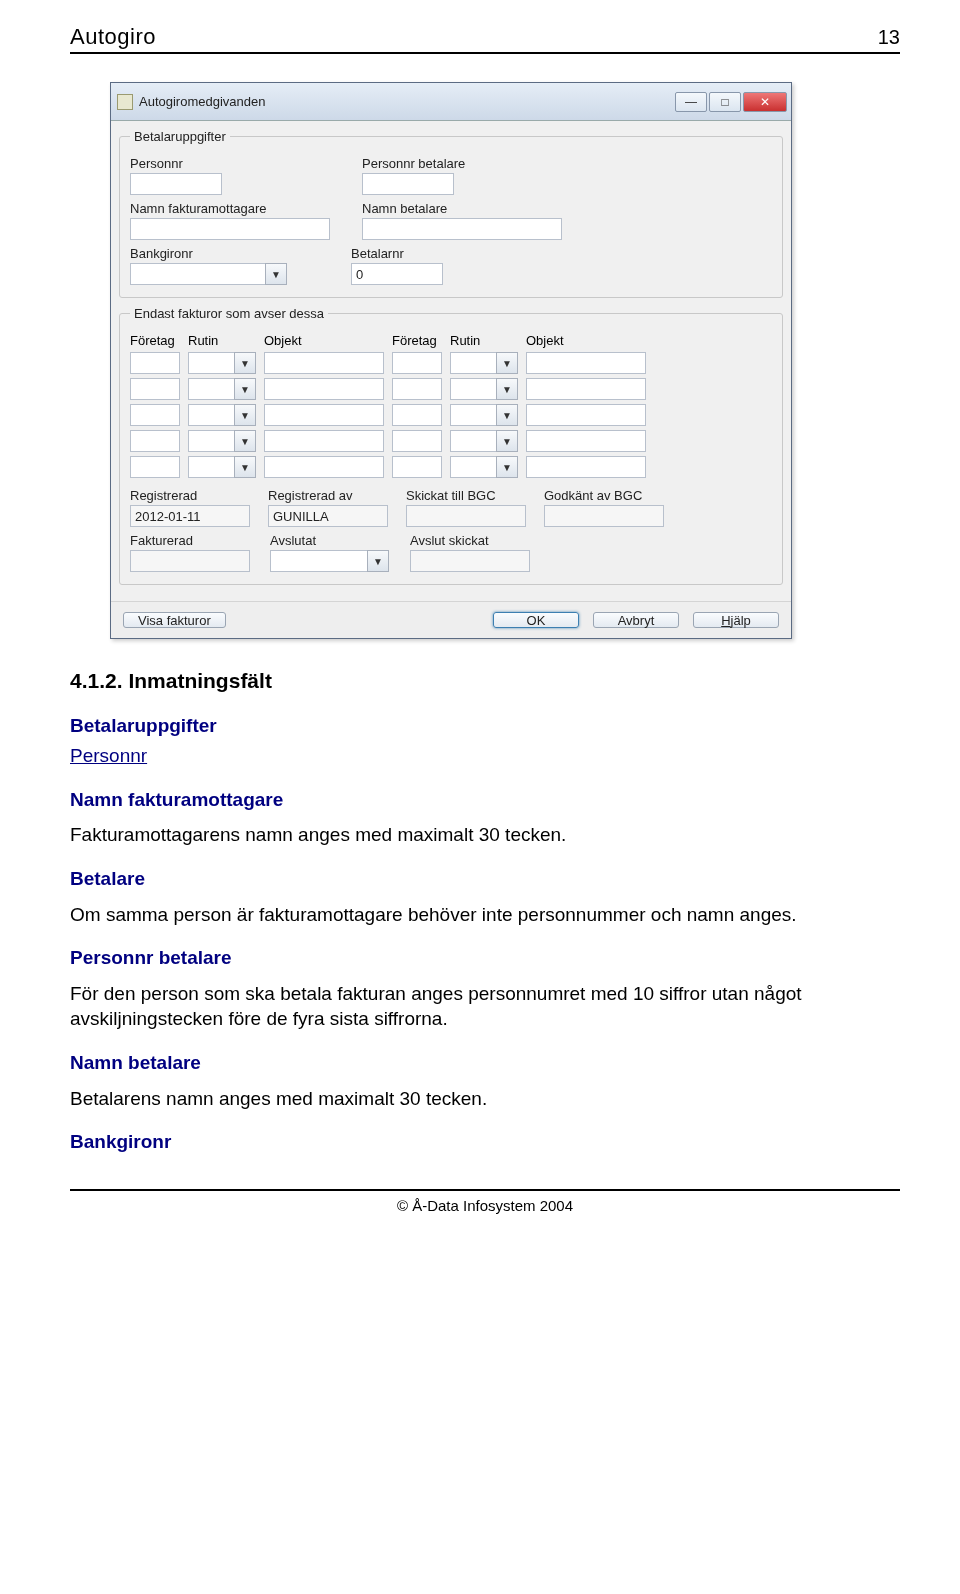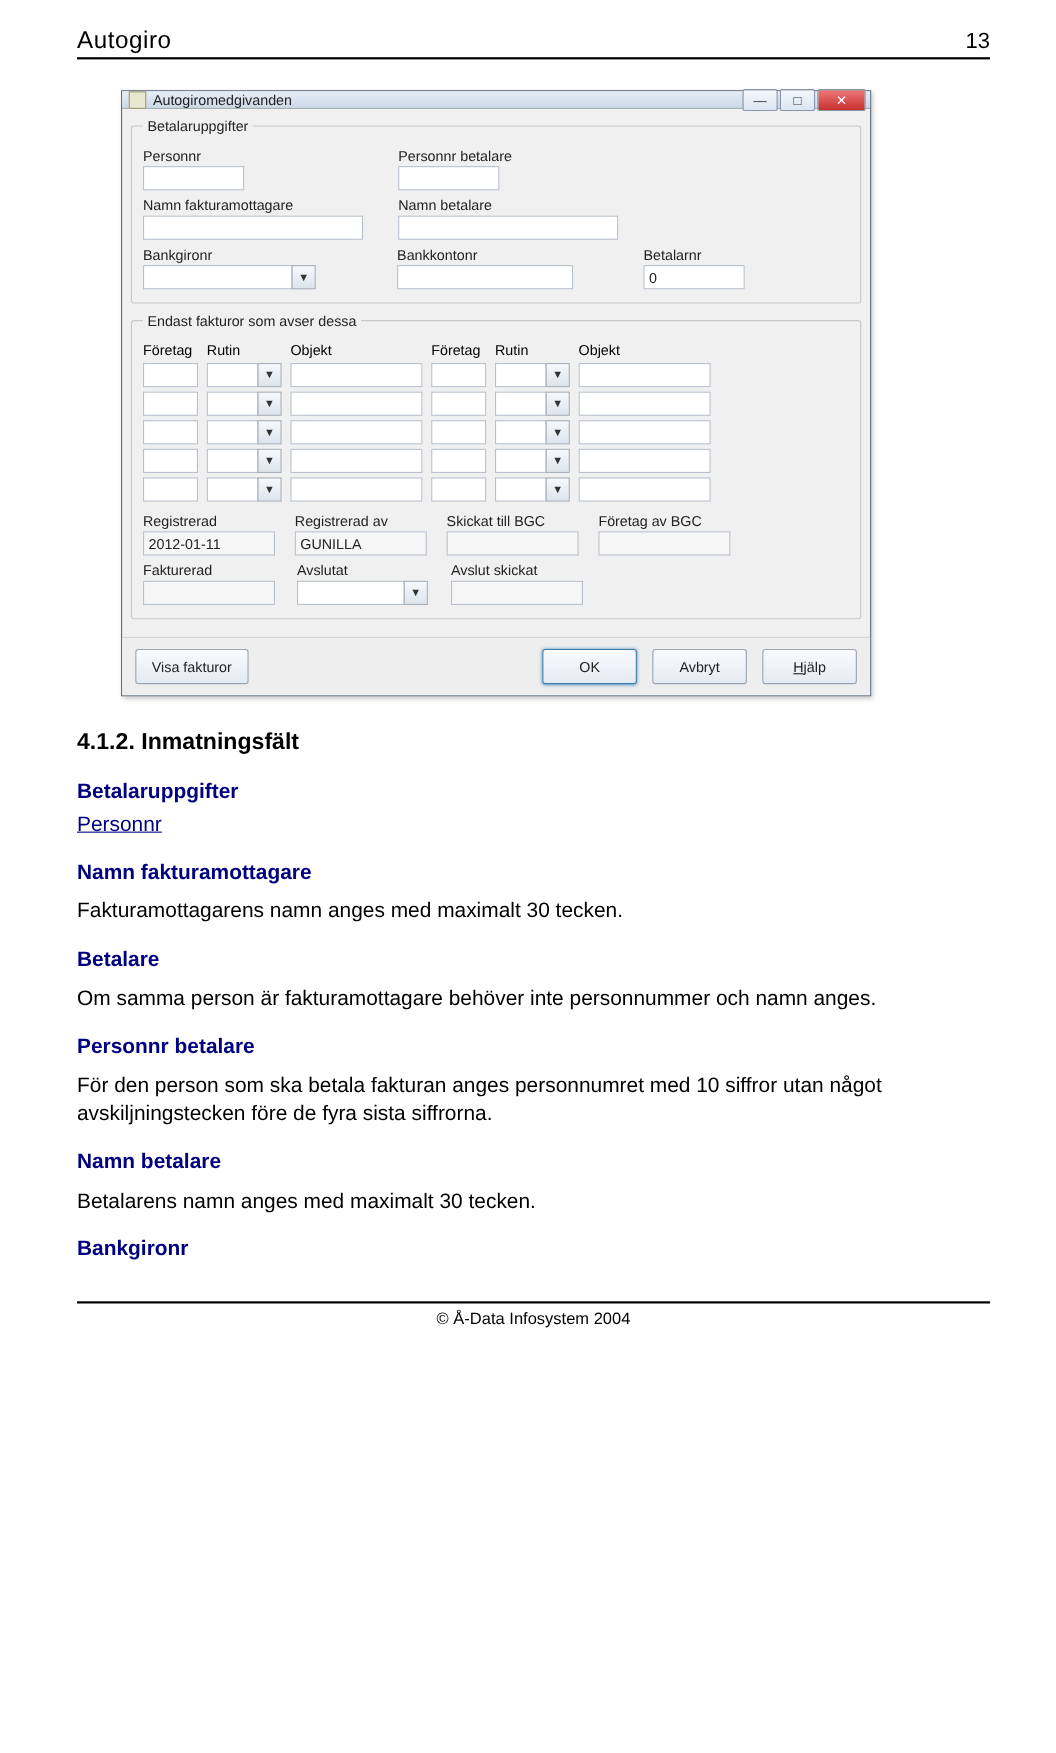--- a/index.html
+++ b/index.html
@@ -50,7 +50,7 @@
     box-shadow: 2px 2px 4px rgba(0,0,0,0.2);
   }
   .titlebar {
-    height: 16px;
+    height: 38px;
     background: linear-gradient(#e5edf6, #cdd9e8);
     border-bottom: 1px solid #9aa;
     display: flex;

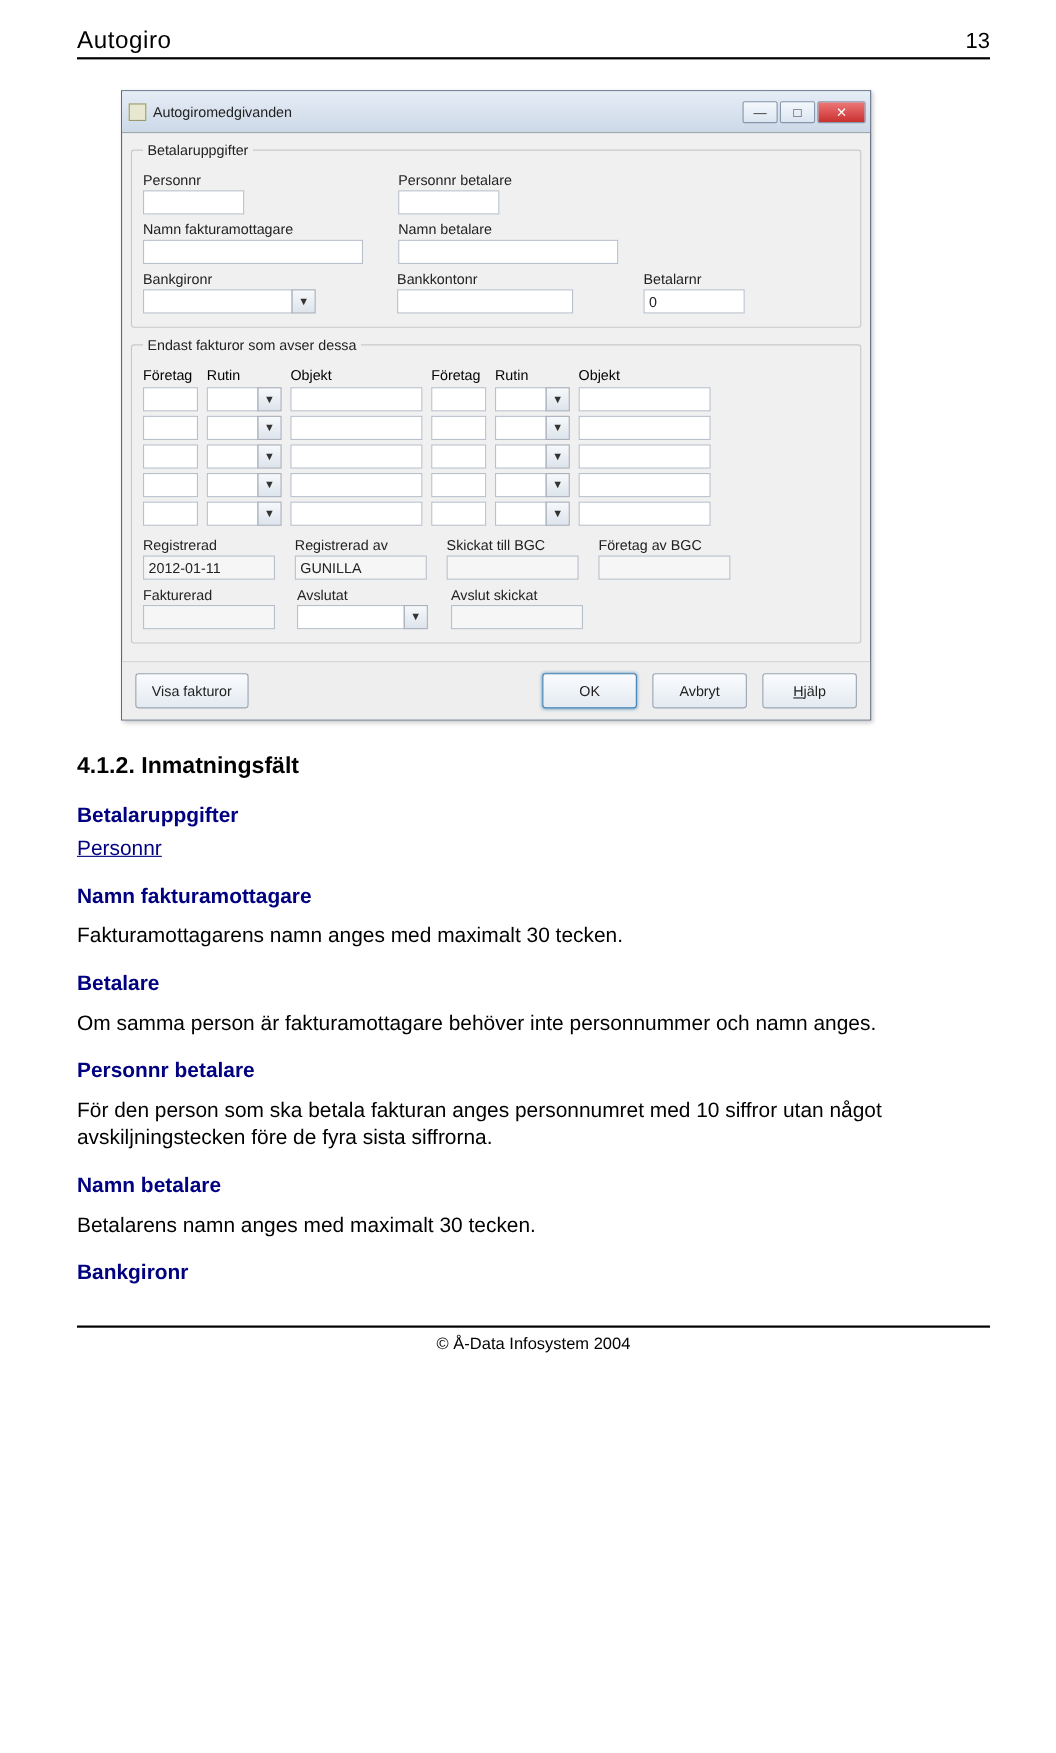--- a/index.html
+++ b/index.html
@@ -233,10 +233,6 @@
               <div class="dropbtn">▼</div>
             </div>
           </div>
-          <div class="col" style="margin-left:54px;">
-            <span class="lbl">Bankkontonr</span>
-            <input class="inp med" style="">
-          </div>
           <div class="col" style="margin-left:44px;">
             <span class="lbl">Betalarnr</span>
             <input class="inp short" value="0" style="">

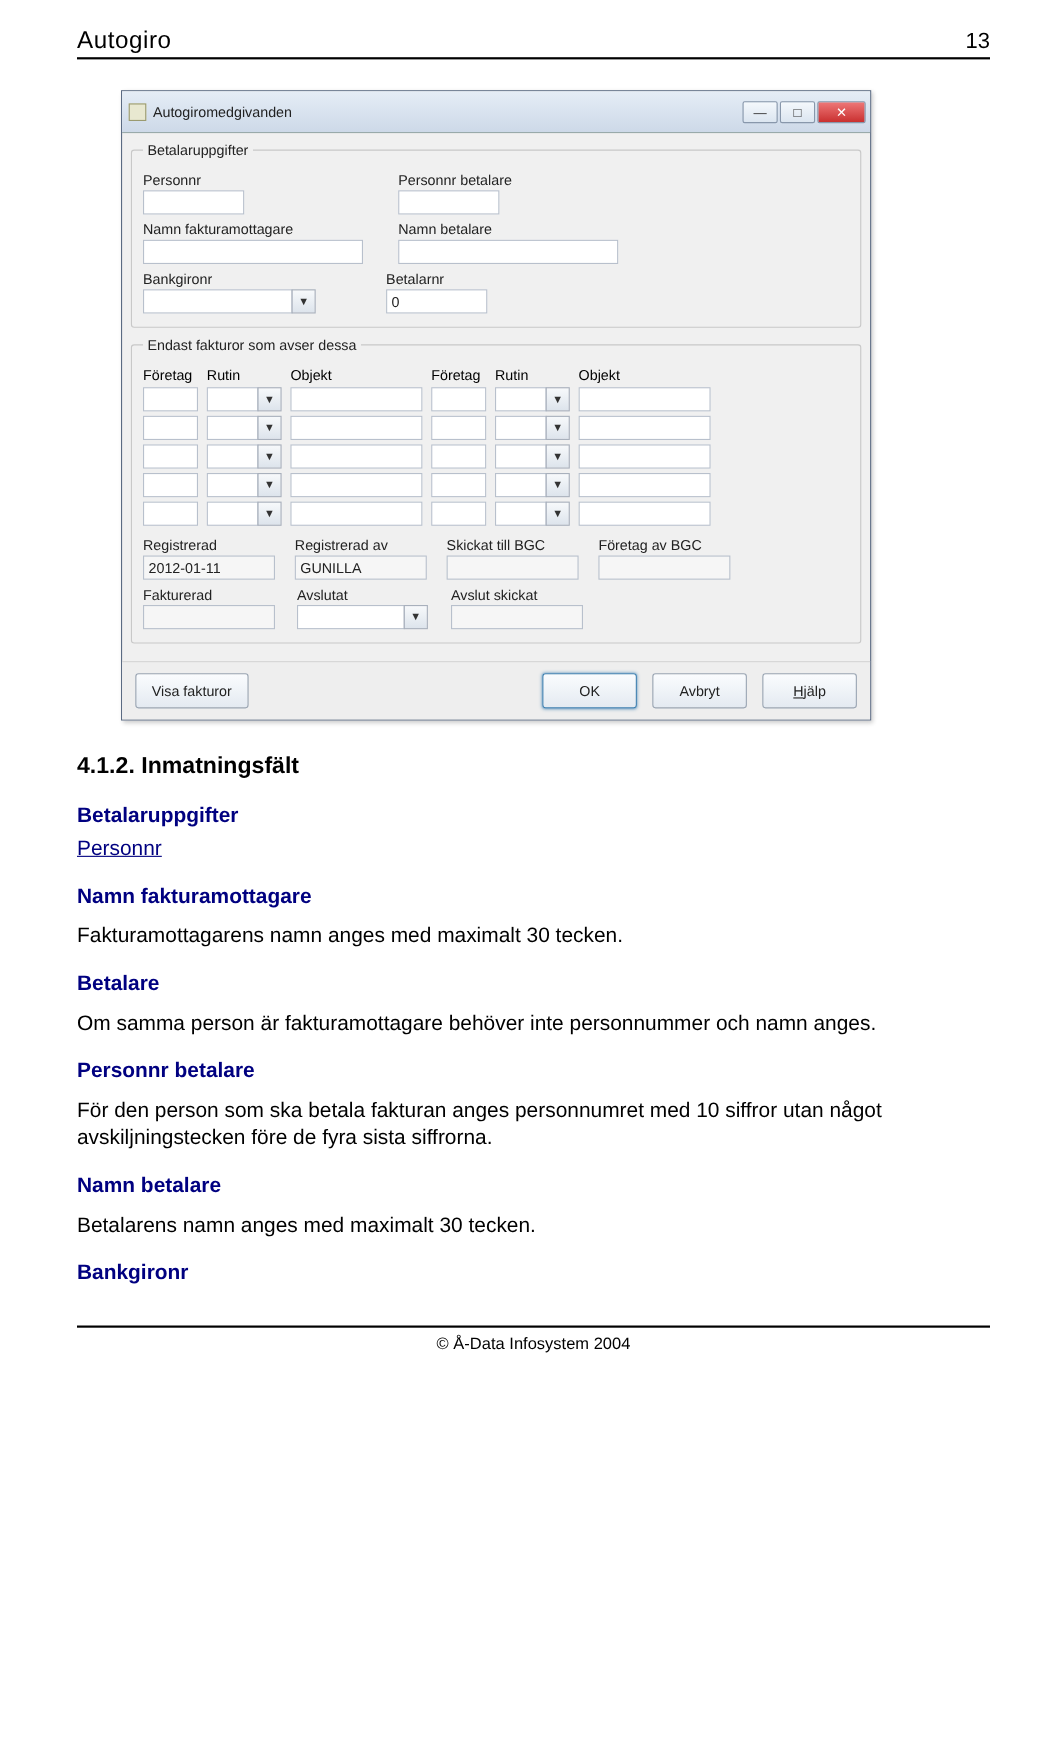--- a/index.html
+++ b/index.html
@@ -339,7 +339,7 @@
             <input class="inp readonly" style="">
           </div>
           <div class="status-col">
-            <span class="lbl">Företag av BGC</span>
+            <span class="lbl">Godkänt av BGC</span>
             <input class="inp readonly" style="">
           </div>
         </div>

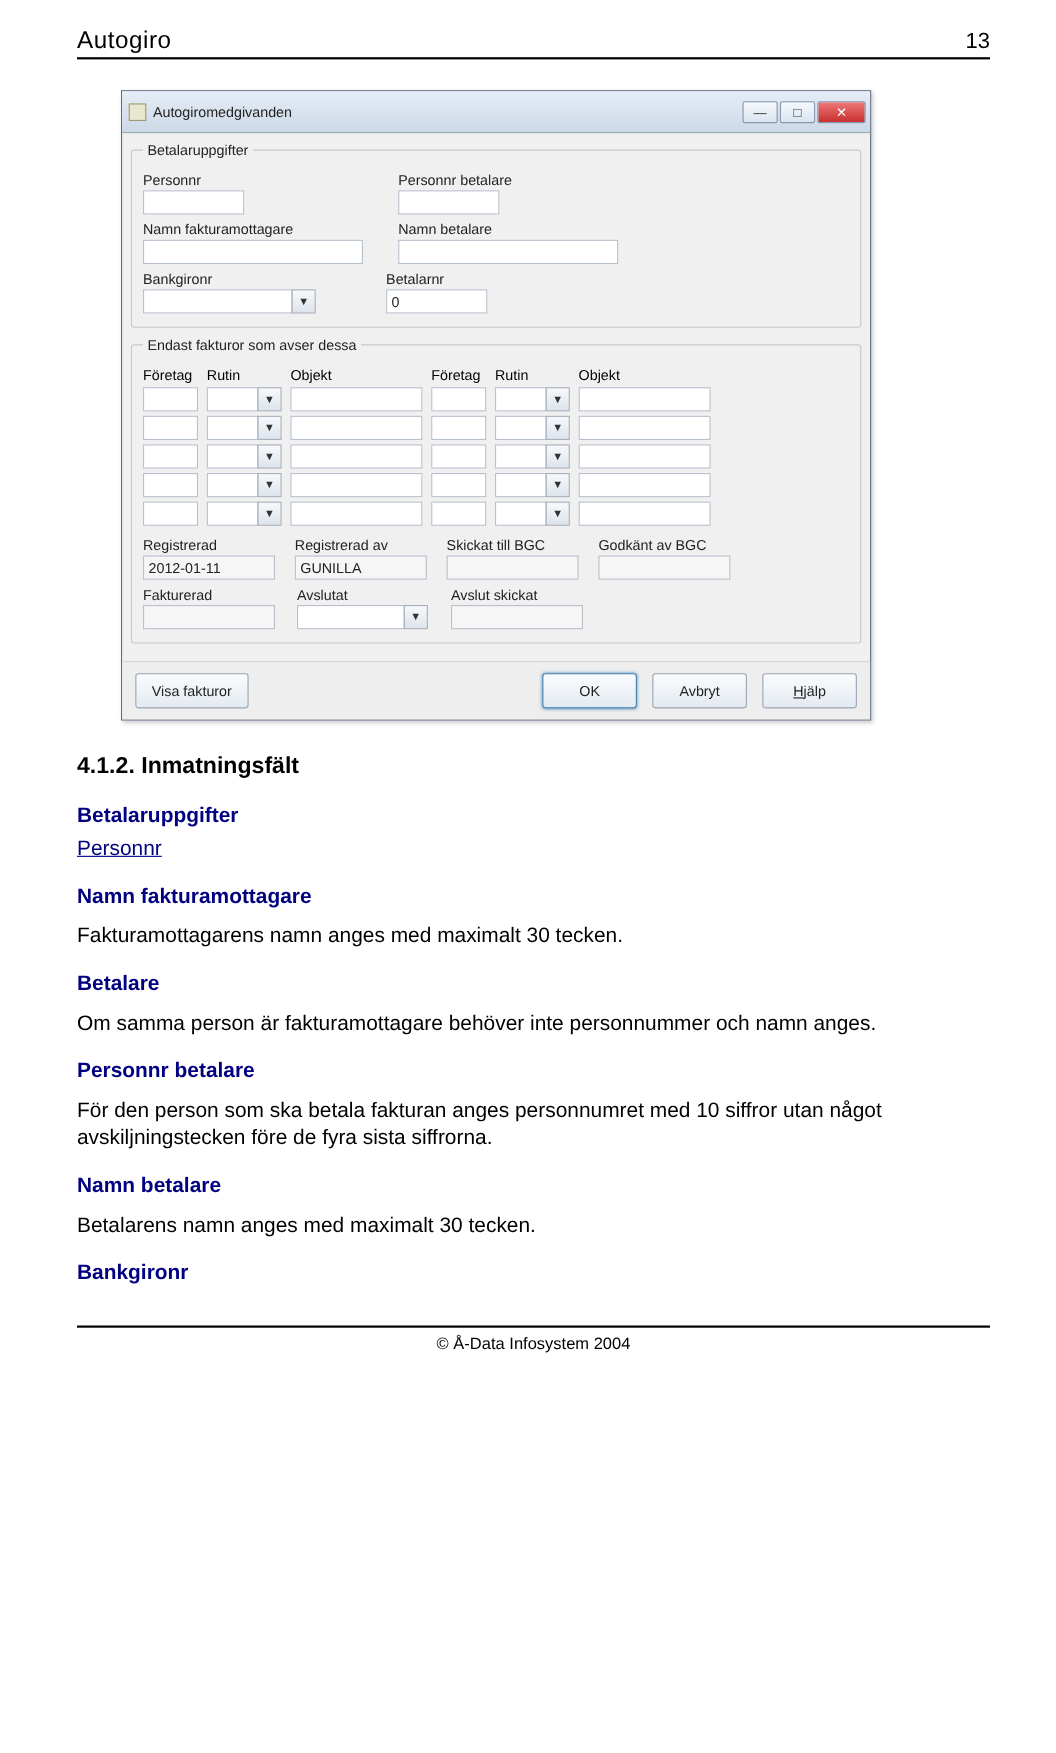--- a/index.html
+++ b/index.html
@@ -154,7 +154,7 @@
   }
   .btnbar .gap { flex:1; }
   .btn {
-    height: 32px;
+    height: 16px;
     min-width: 86px;
     padding: 0 14px;
     border: 1px solid #9aa5b3;

